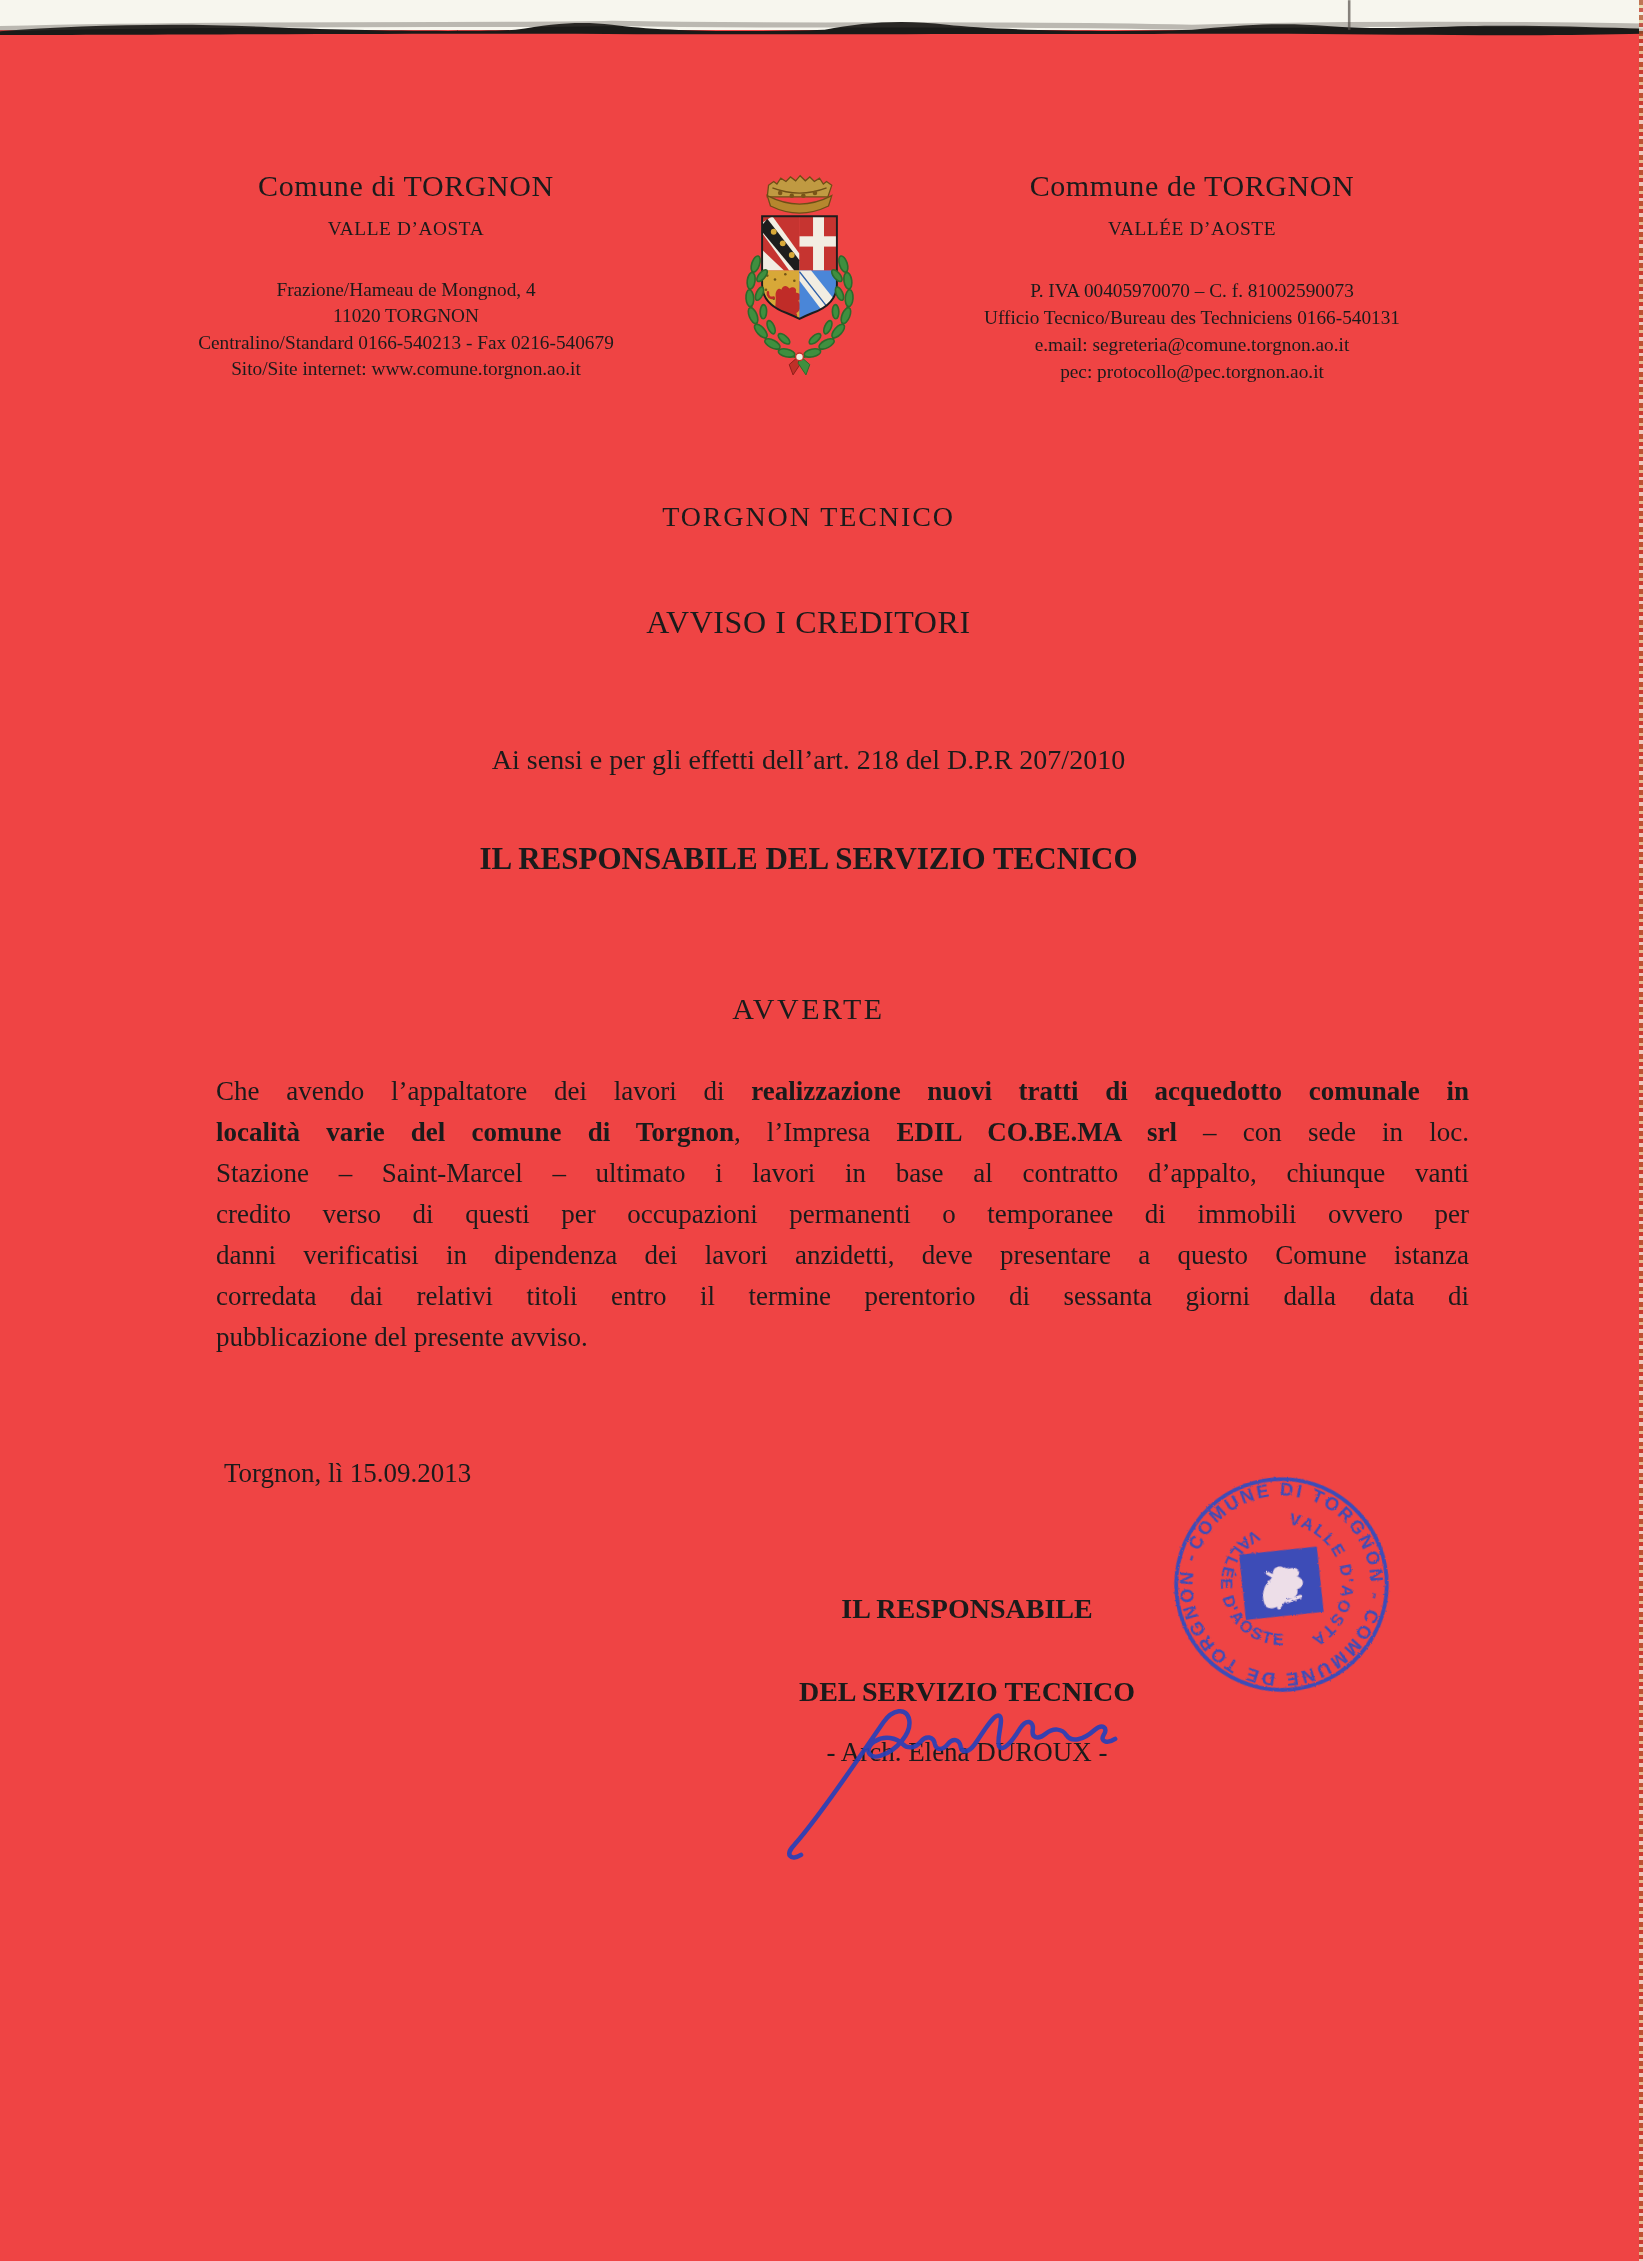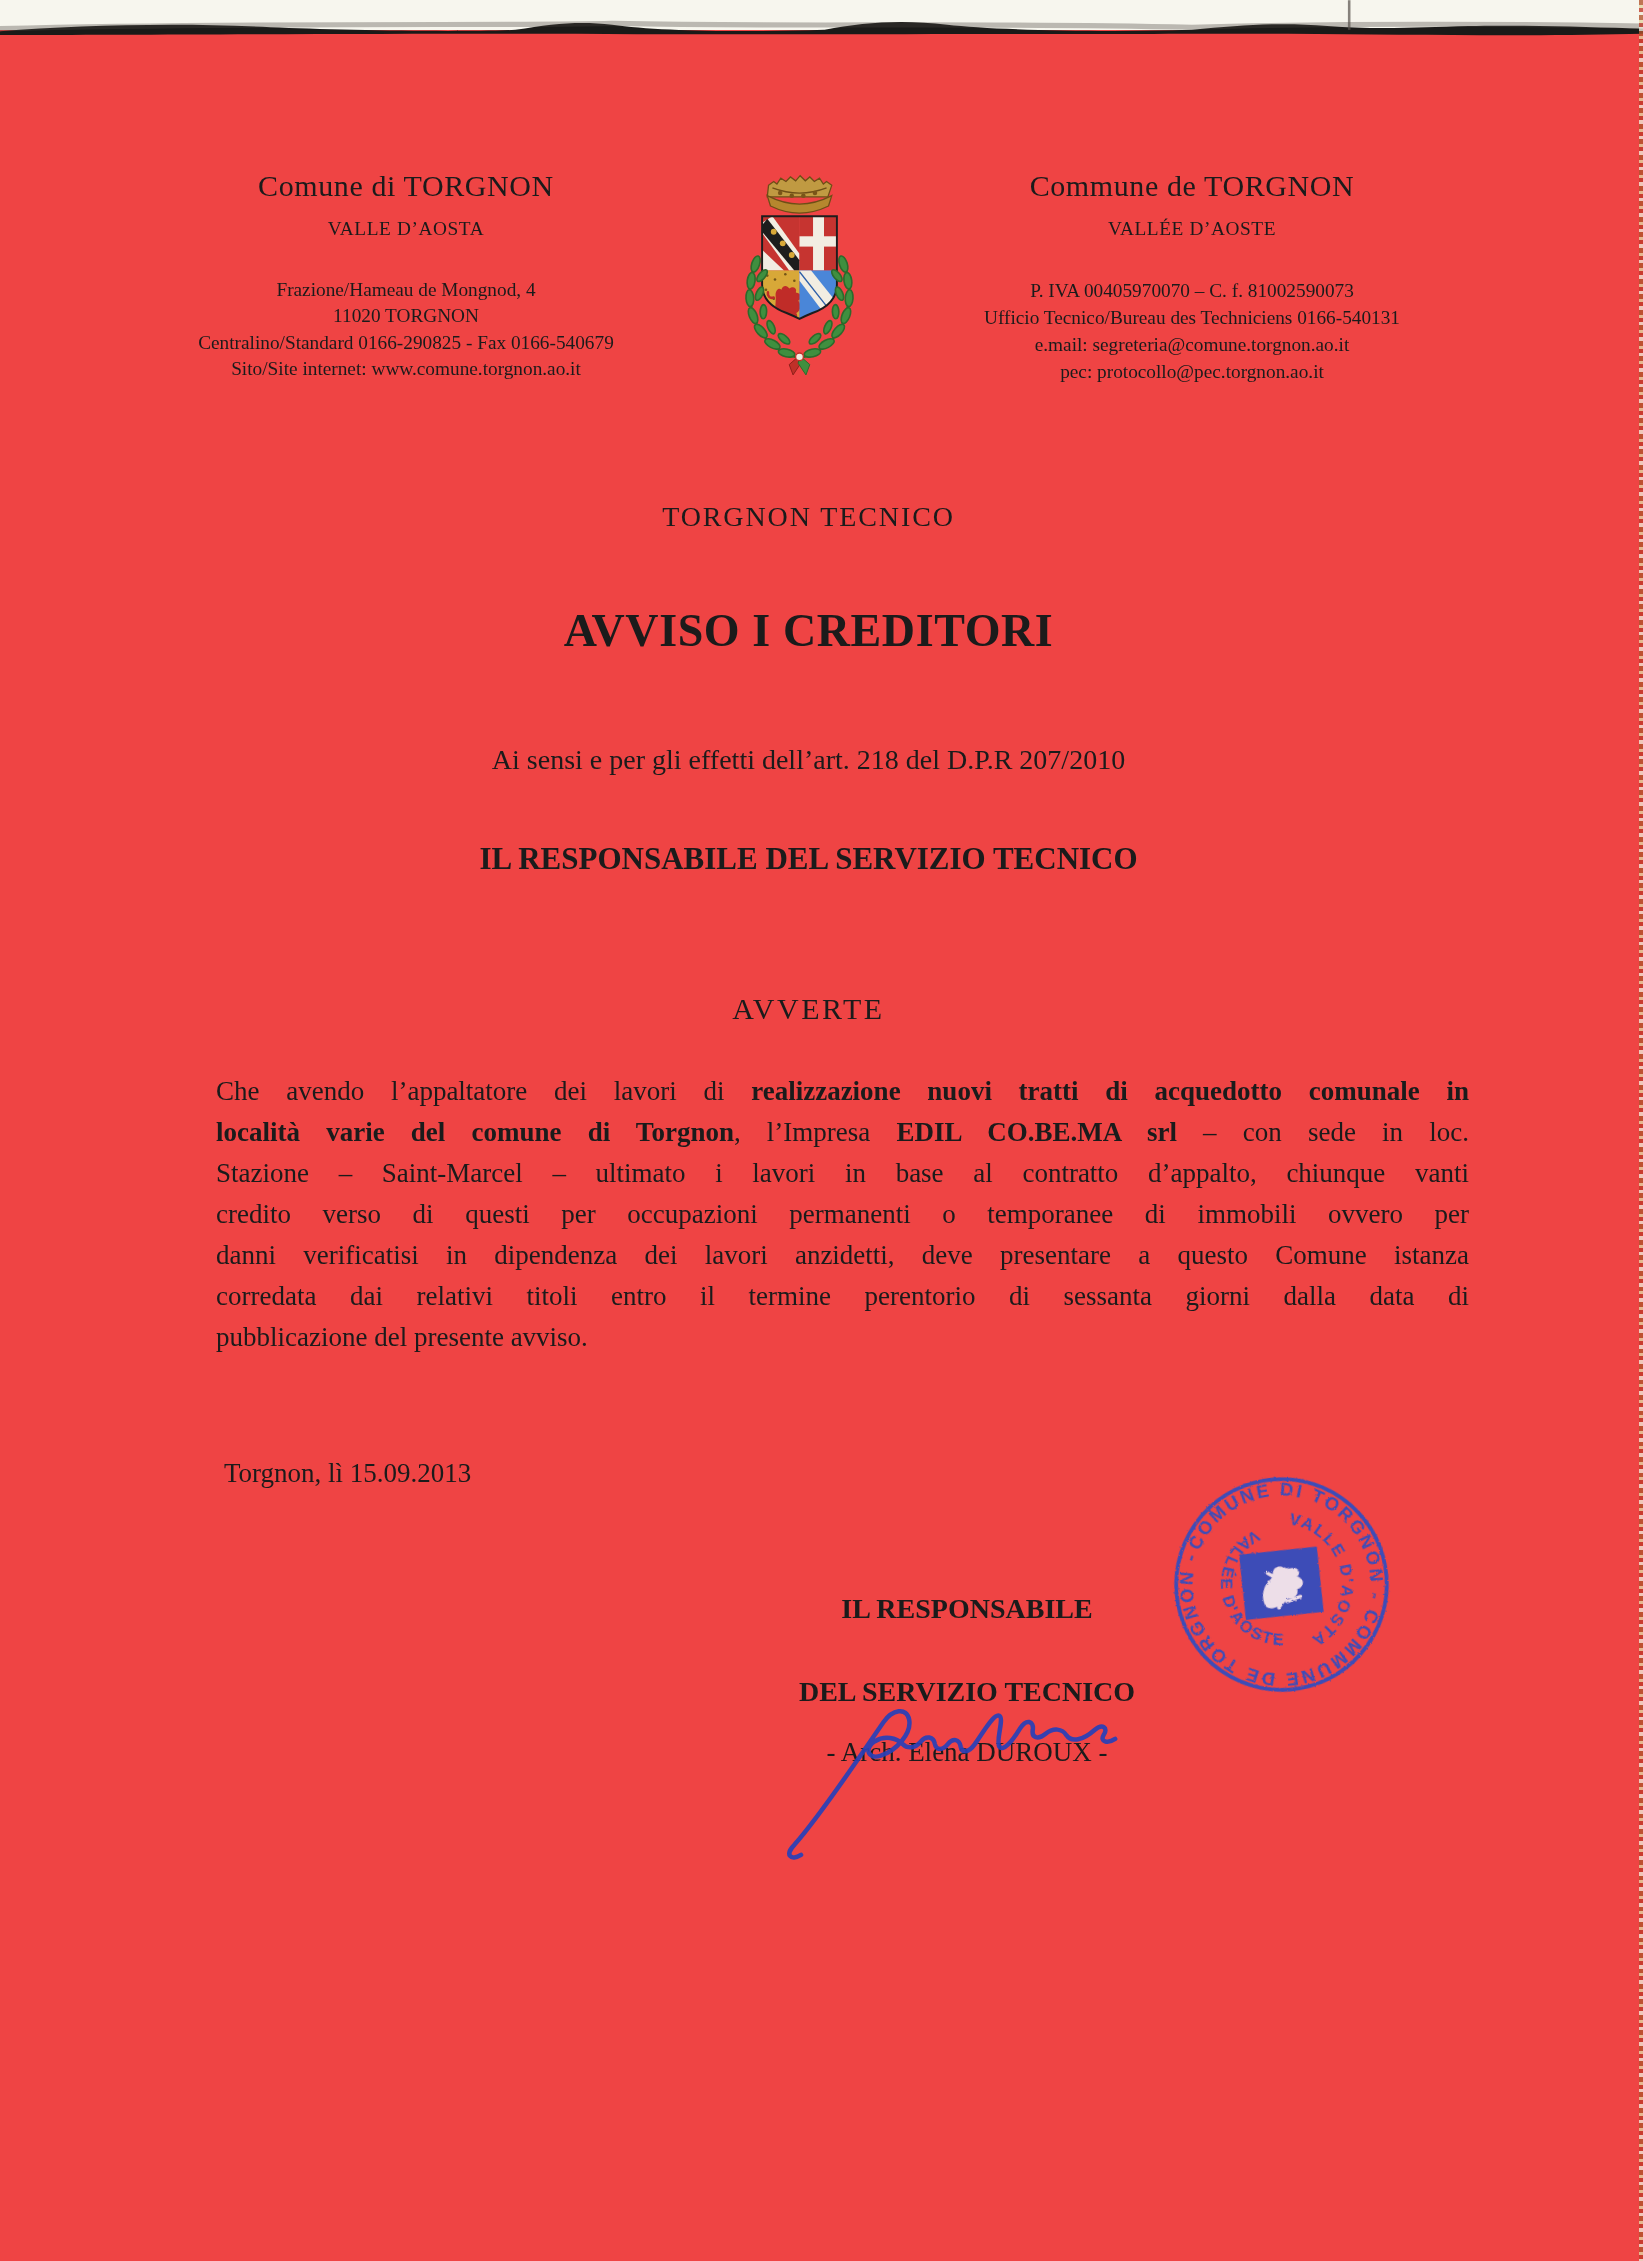--- a/index.html
+++ b/index.html
@@ -55,7 +55,7 @@
     <div class="hlines">
       <div>Frazione/Hameau de Mongnod, 4</div>
       <div>11020 TORGNON</div>
-      <div>Centralino/Standard 0166-290825 - Fax 0166-540679</div>
+      <div>Centralino/Standard 0166-540213 - Fax 0216-540679</div>
       <div>Sito/Site internet: www.comune.torgnon.ao.it</div>
     </div>
   </div>

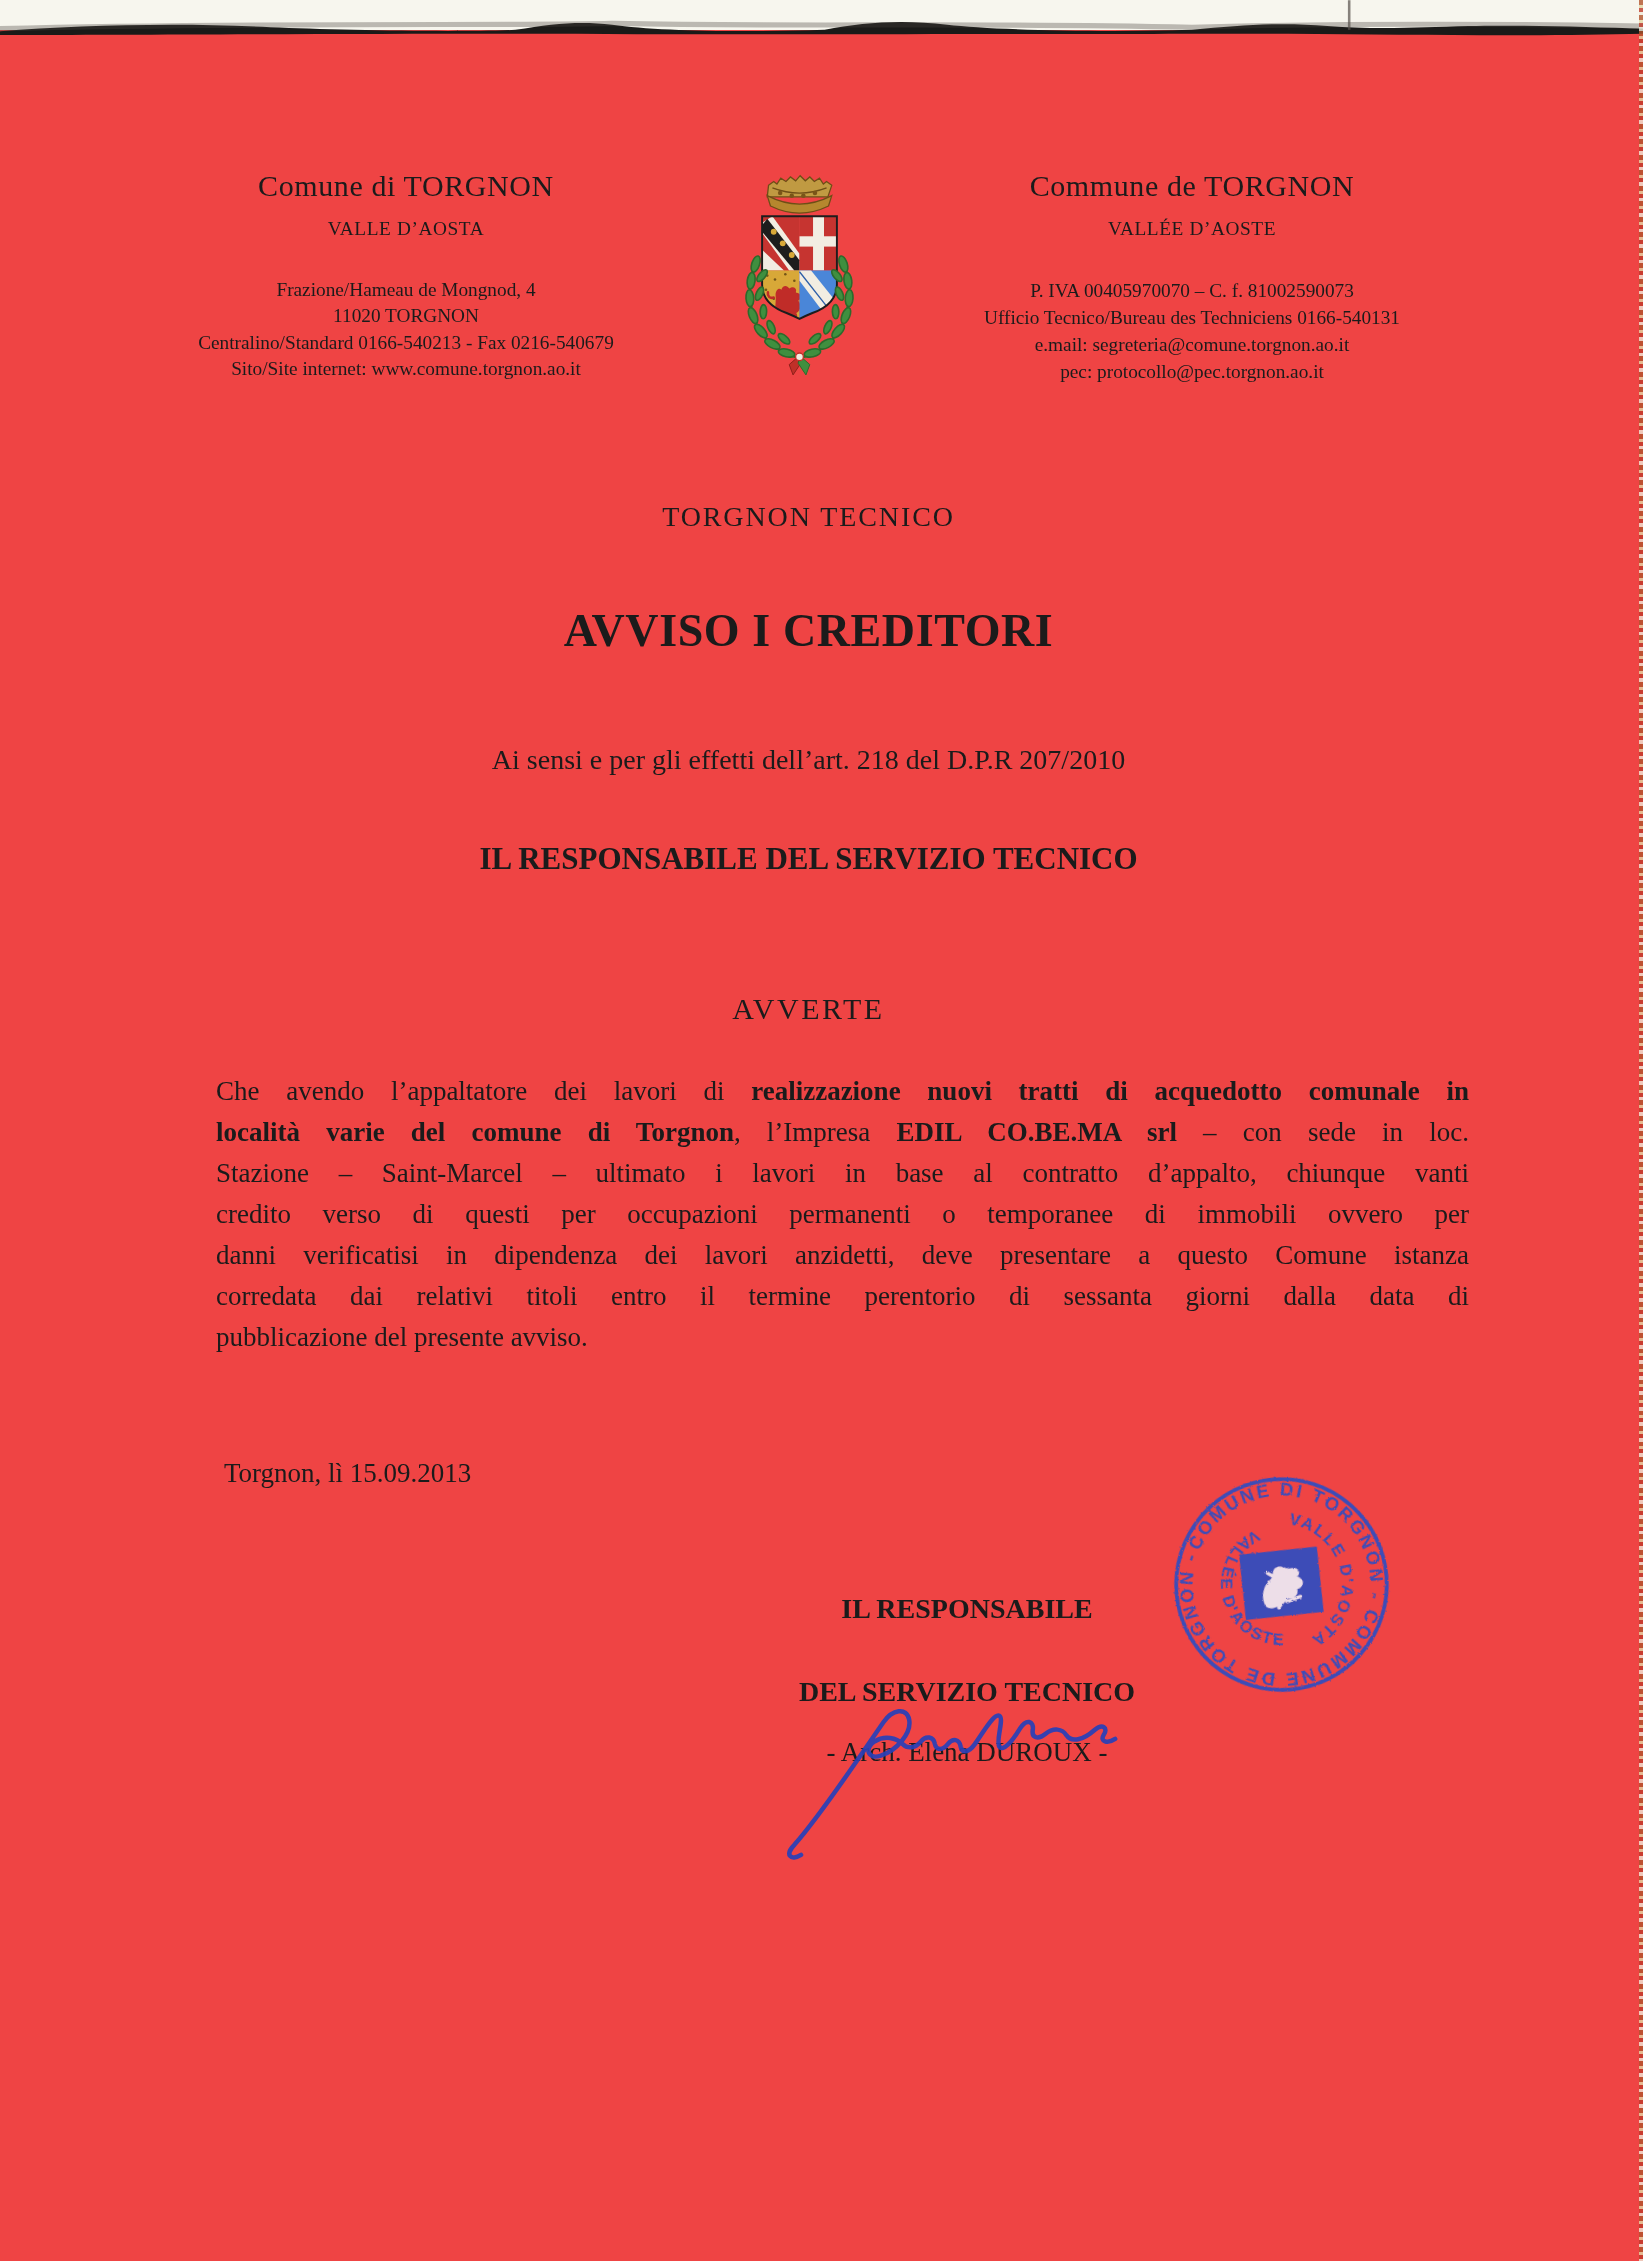--- a/index.html
+++ b/index.html
@@ -22,7 +22,7 @@
   .hlines { margin-top:37px; font-size:19.3px; line-height:26.4px; }
   .center-line { left:0; width:1617px; text-align:center; }
   .office { font-size:28px; letter-spacing:1.9px; }
-  .doctitle { font-size:46px; font-weight:bold; letter-spacing:0.6px; }
+  .doctitle { font-size:32px; font-weight:normal; letter-spacing:0.6px; }
   .lawref { font-size:28px; }
   .role { font-size:31px; font-weight:bold; }
   .warns { font-size:30px; letter-spacing:2.6px; }

